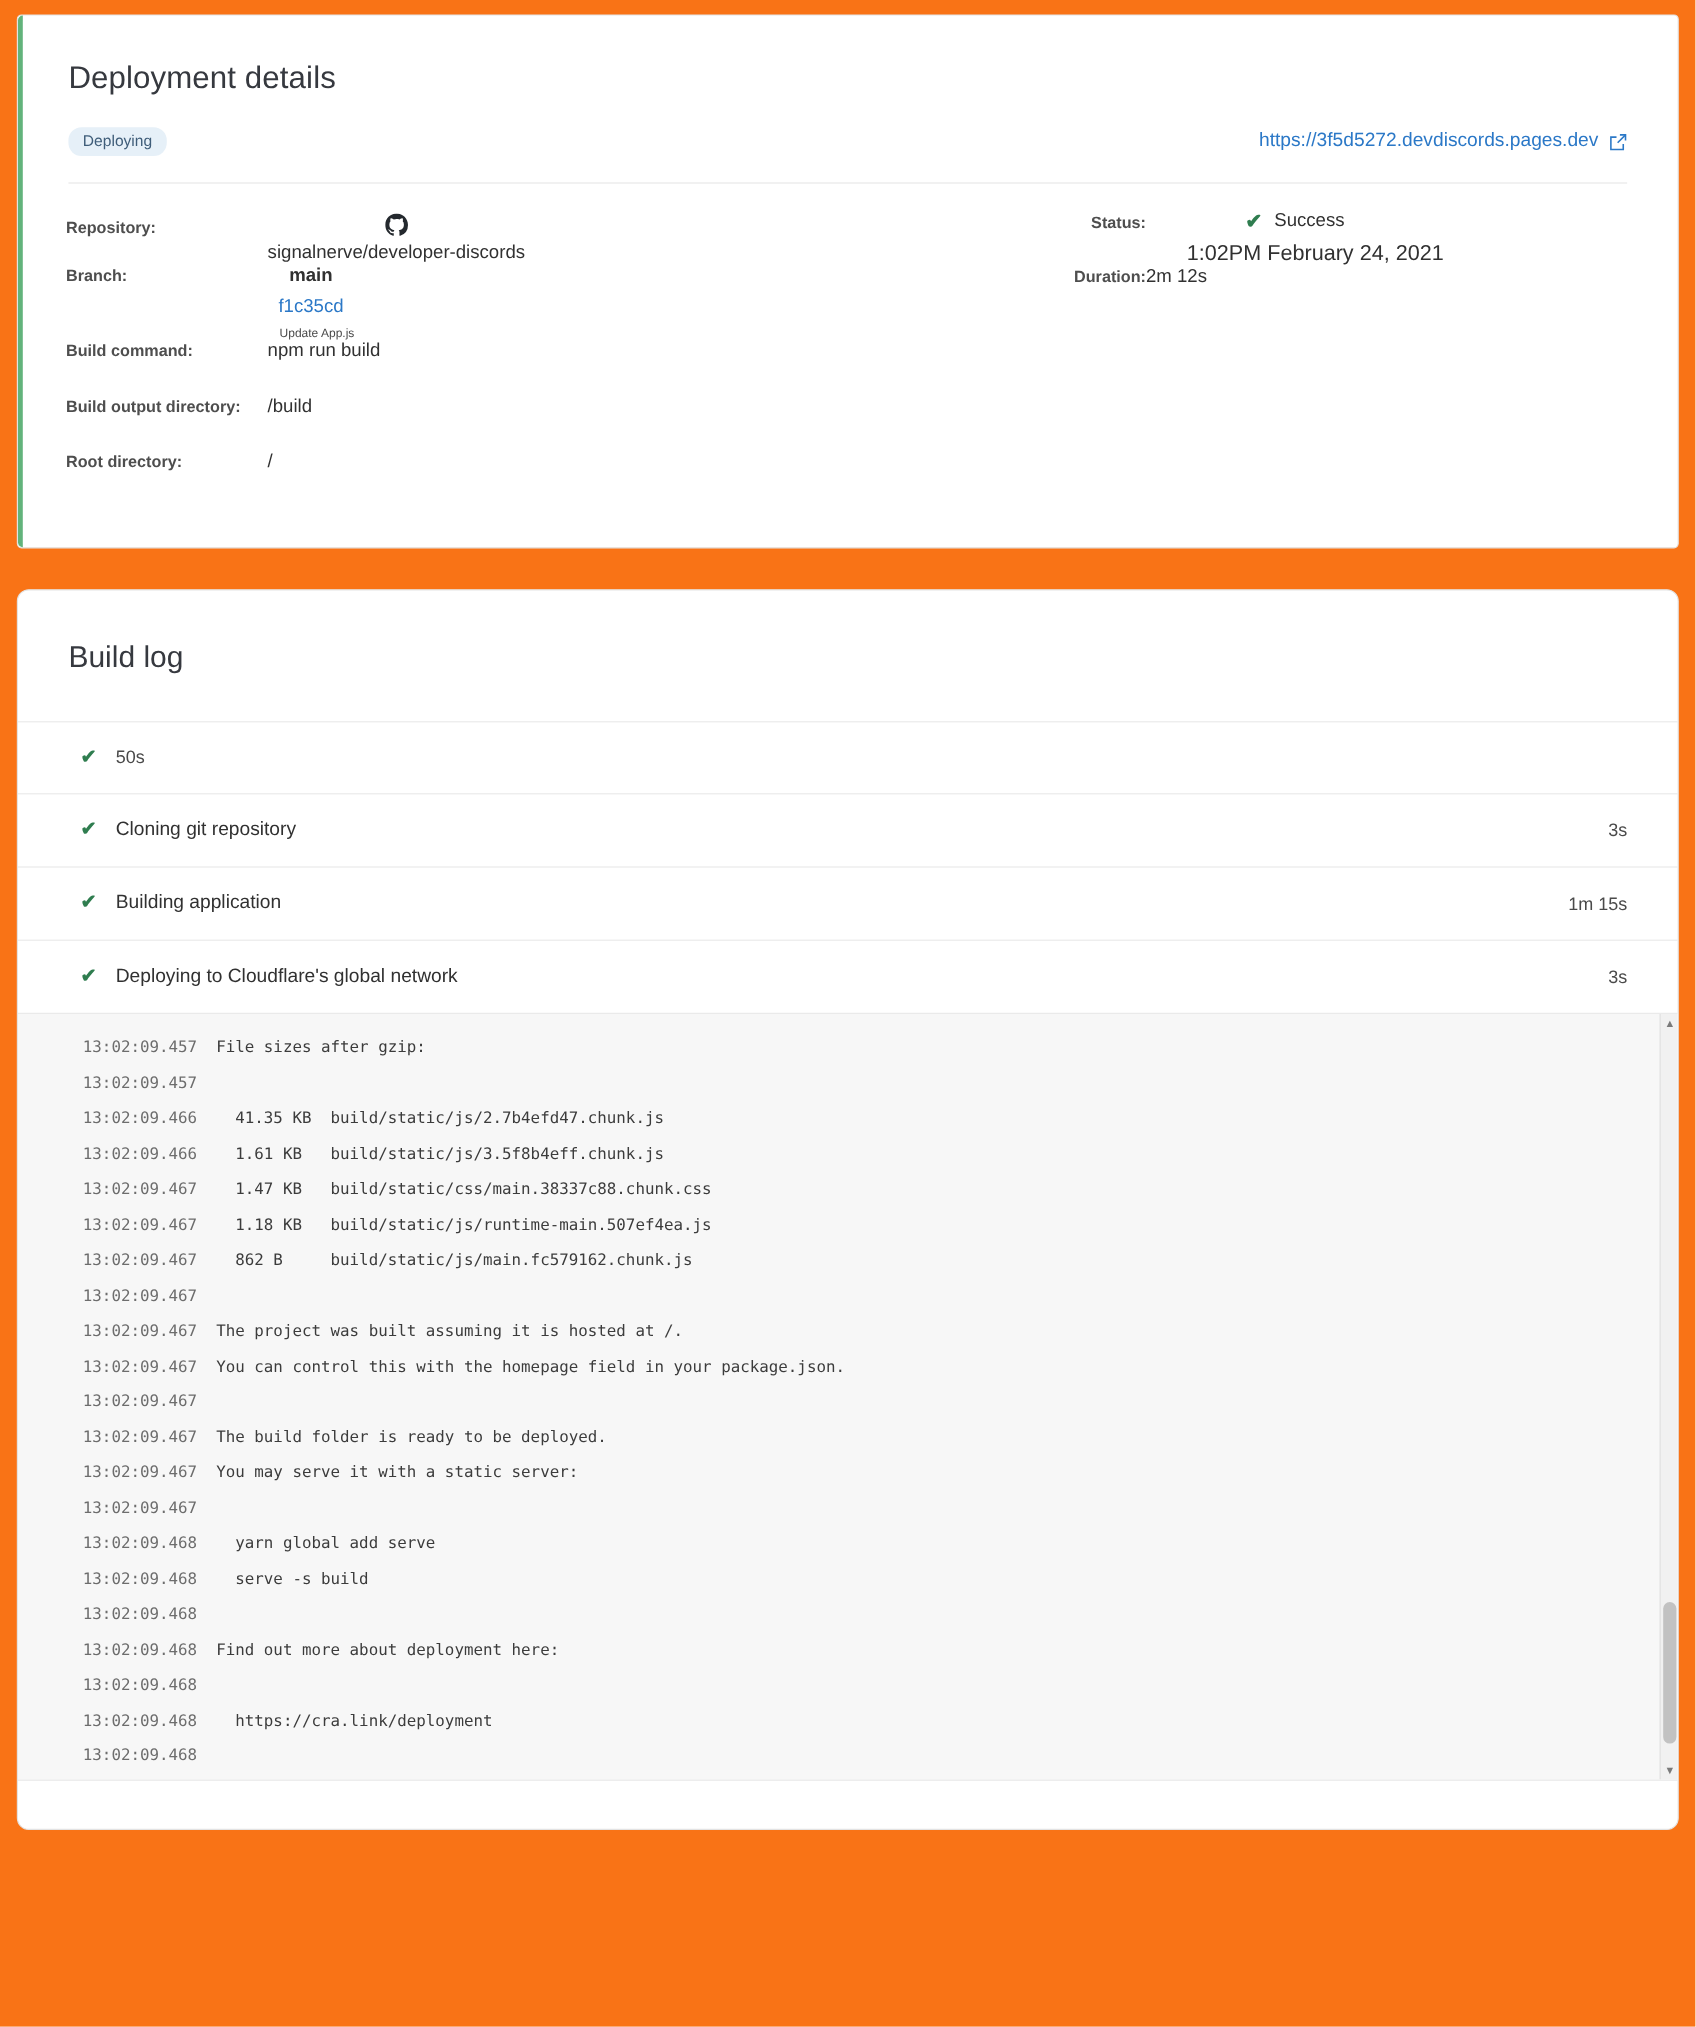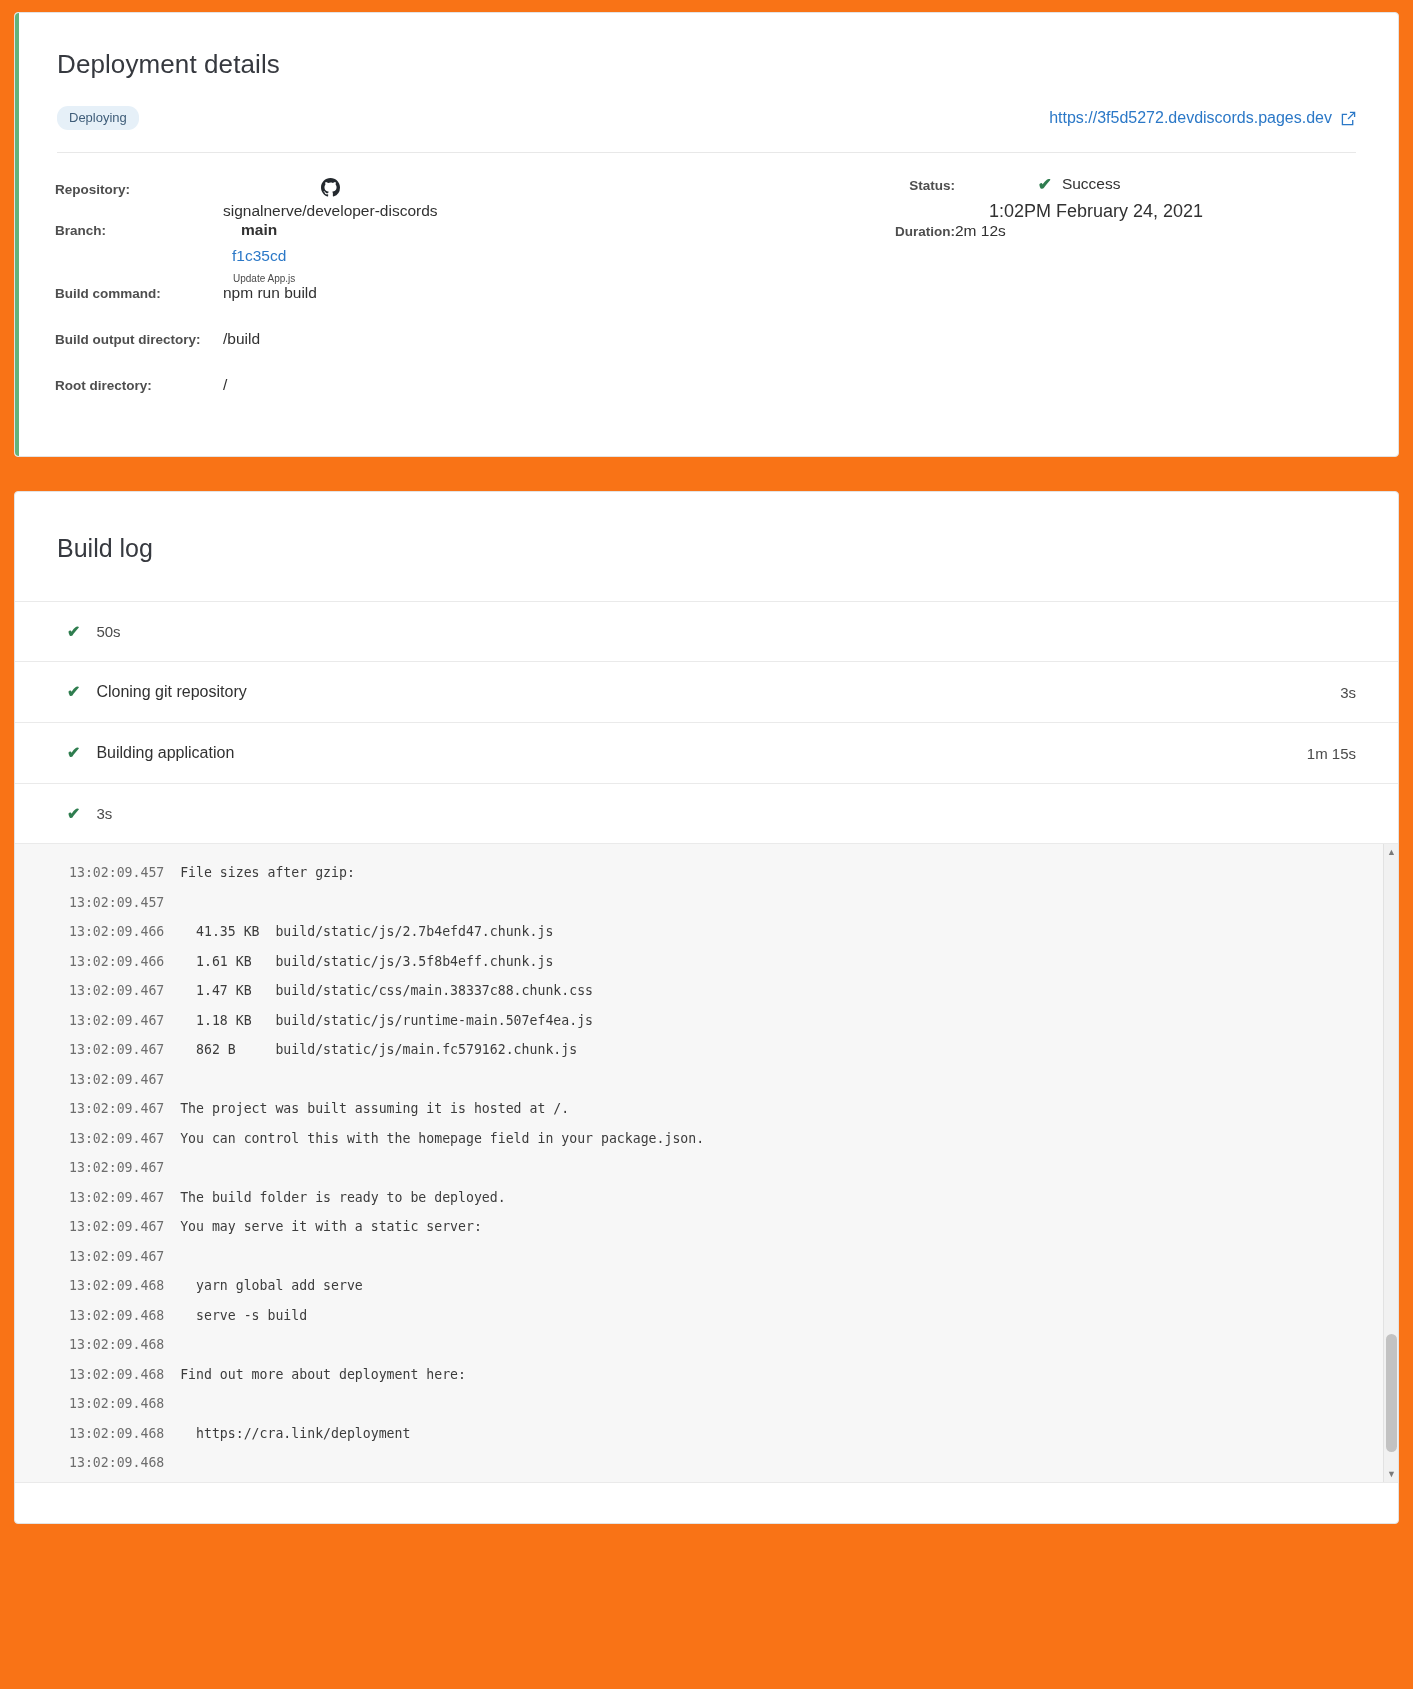--- a/index.html
+++ b/index.html
@@ -116,7 +116,7 @@
   .ts { margin-left: 34px; font-size: 18px; color: #313131; }
 
   
-  .log-card { margin-top: 34px; padding: 0 0 40px 0; }
+  .log-card { margin-top: 34px; padding: 0 0 40px 0; border-radius: 10px; }
   h2.title2 {
     font-size: 25px;
     font-weight: 400;

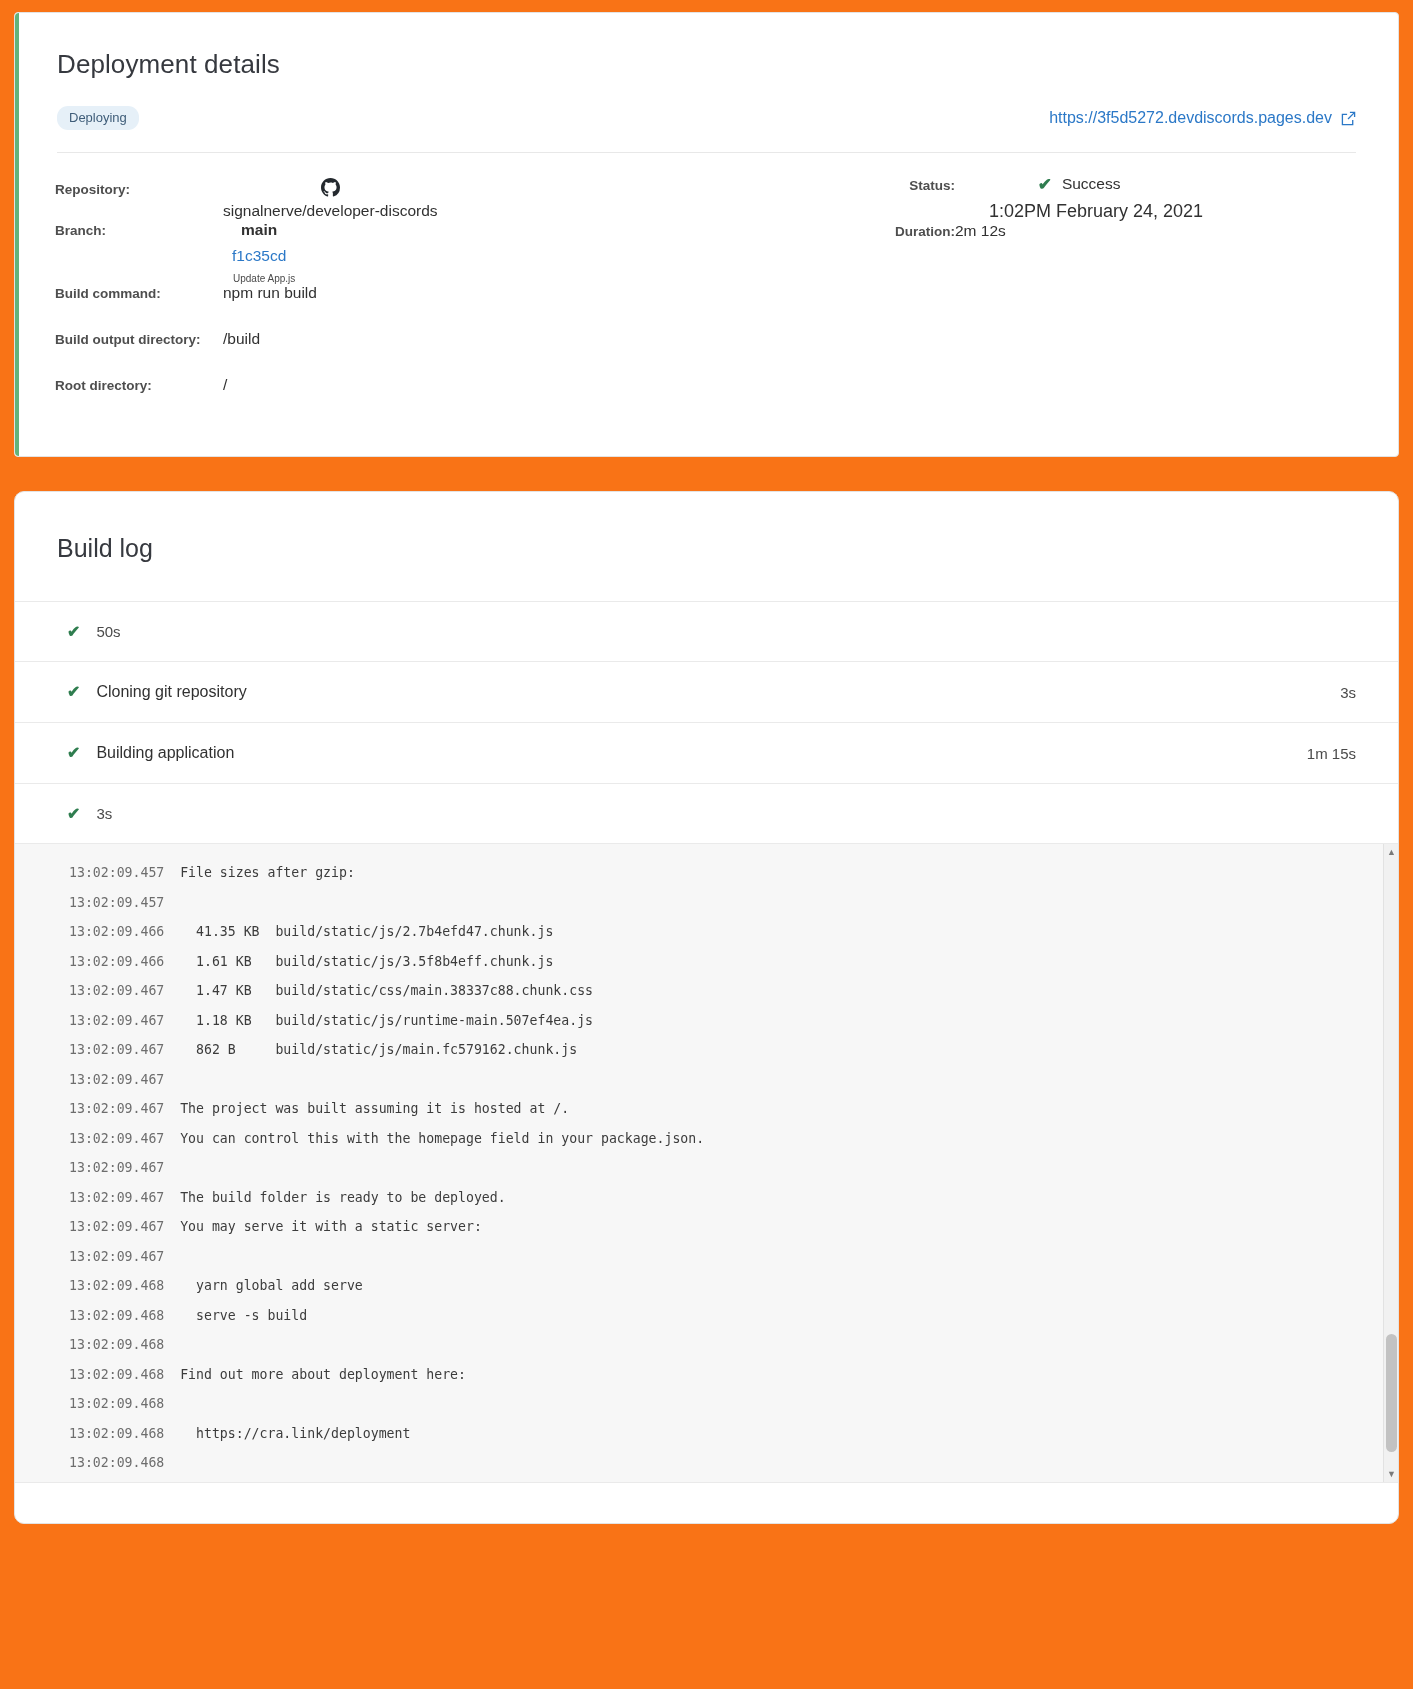--- a/index.html
+++ b/index.html
@@ -288,6 +288,7 @@
       </div>
       <div class="step">
         <span class="check">✔</span>
+        <span class="step-label">Deploying to Cloudflare's global network</span>
         <span class="step-dur">3s</span>
       </div>
     </div>

